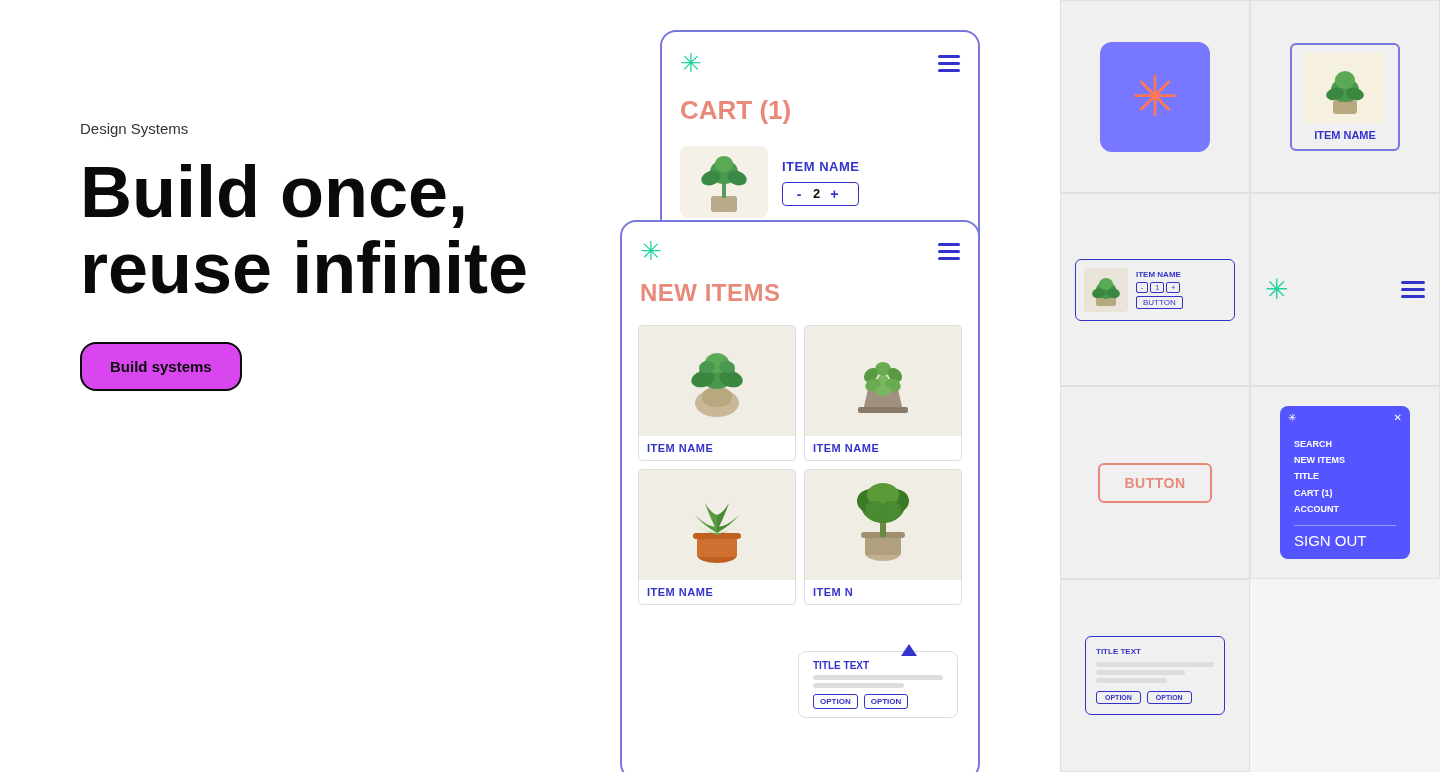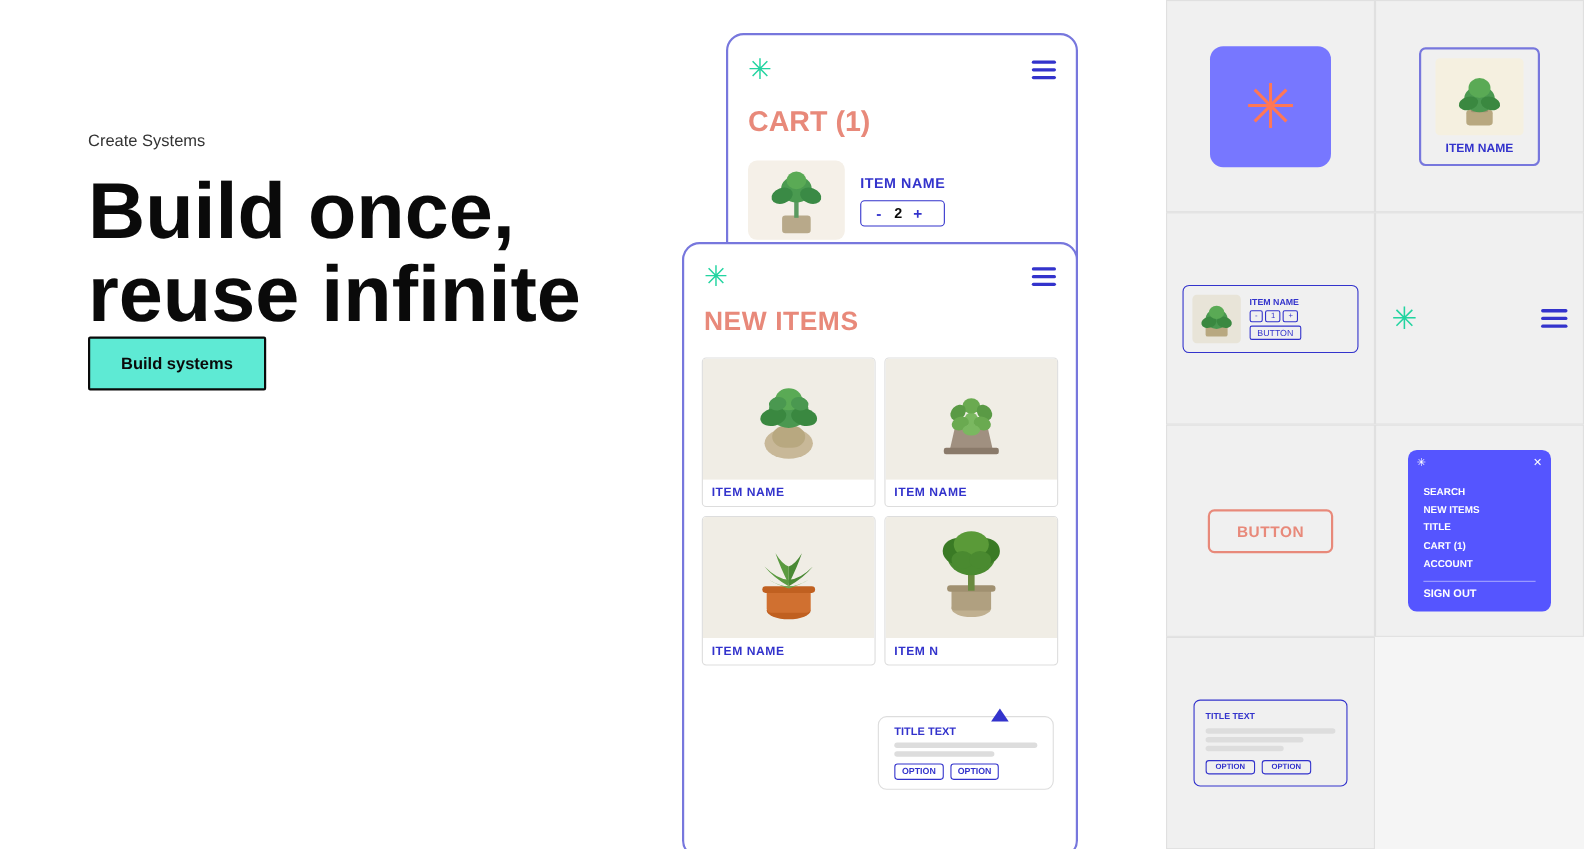--- a/index.html
+++ b/index.html
@@ -505,7 +505,7 @@
 </div>
 
 <section class="left-section">
-  <p class="label-small">Create Systems</p>
+  <p class="label-small">Design Systems</p>
   <h1 class="headline">
     <span>Build once,</span><br>
     <span>reuse infinite</span><br>

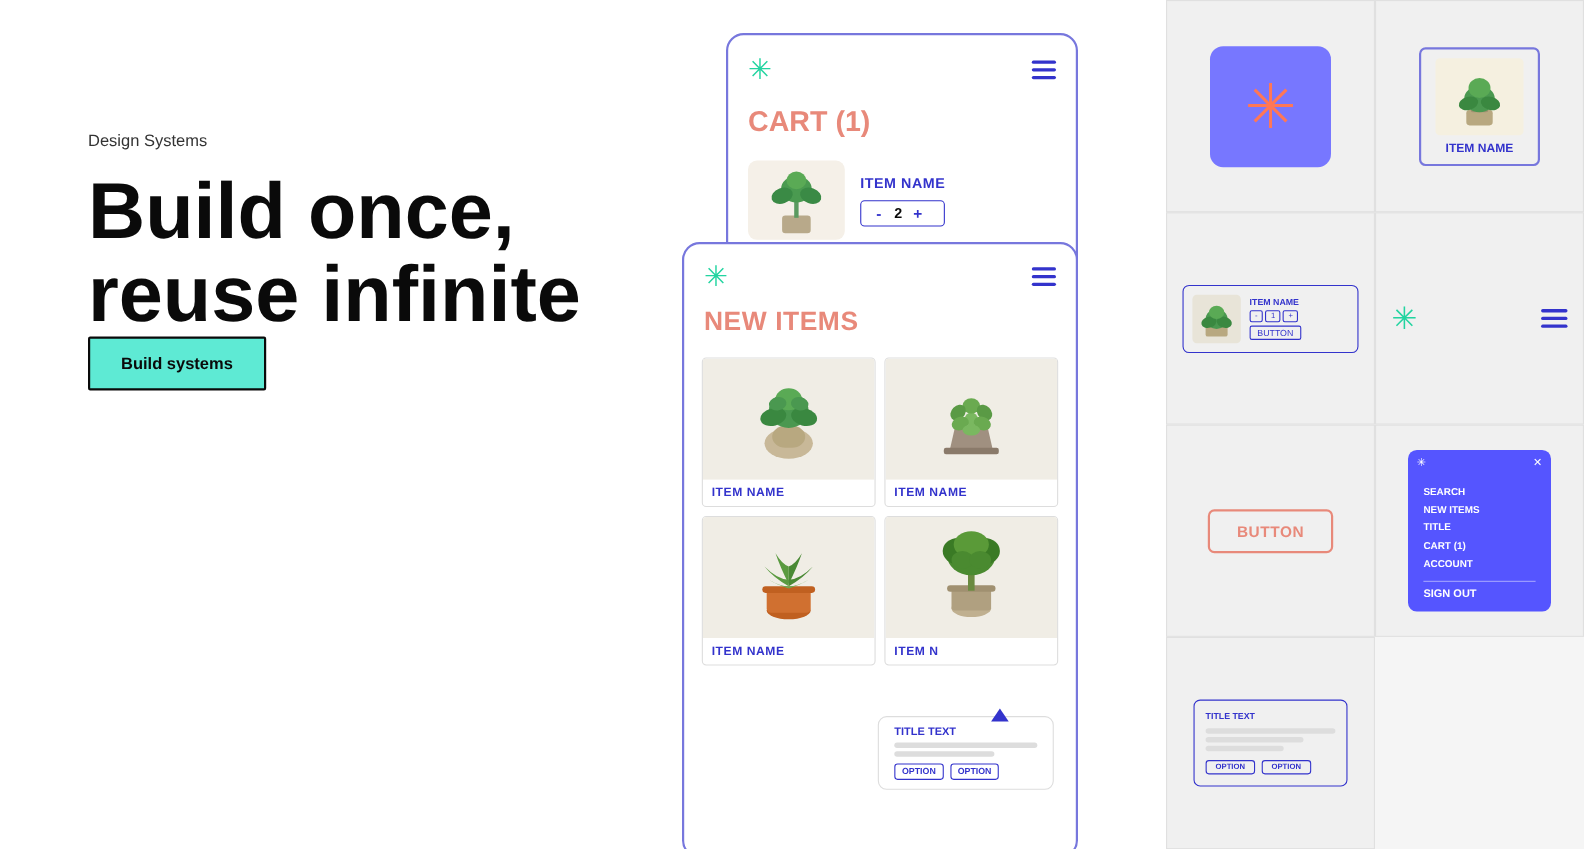--- a/index.html
+++ b/index.html
@@ -49,6 +49,7 @@
       font-weight: 900;
       line-height: 1.05;
       color: #0a0a0a;
+      margin-bottom: 36px;
     }
     .description {
       font-size: 17px;

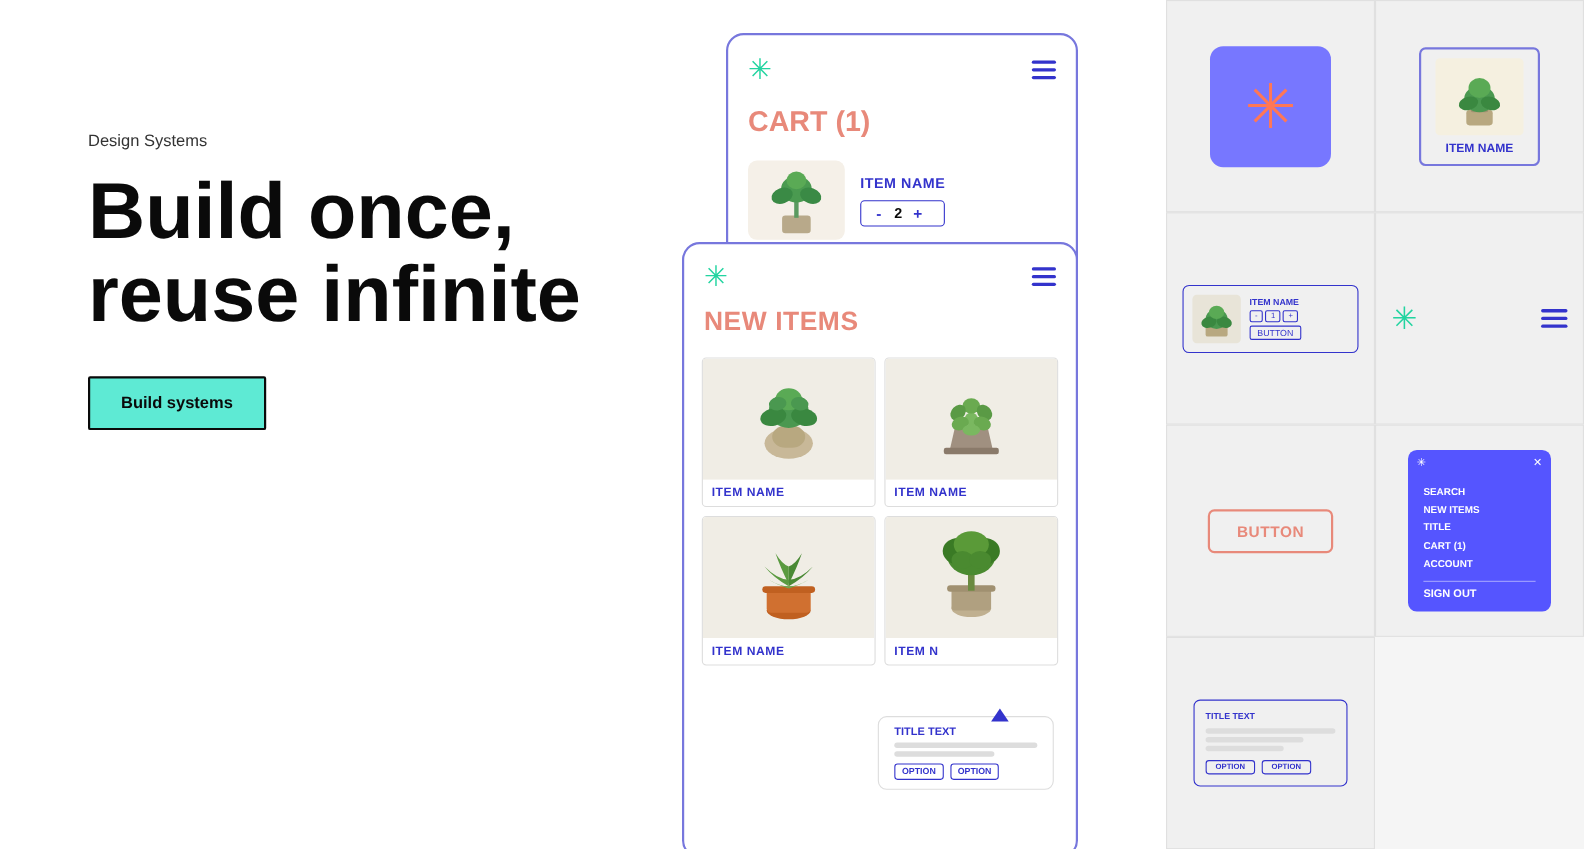--- a/index.html
+++ b/index.html
@@ -59,10 +59,10 @@
       max-width: 470px;
     }
     .build-btn {
-      background: #5eead4;
+      background: #d946ef;
       color: #0a0a0a;
       border: 2.5px solid #0a0a0a;
-      border-radius: 2px;
+      border-radius: 16px;
       padding: 14px 28px;
       font-size: 15px;
       font-weight: 700;

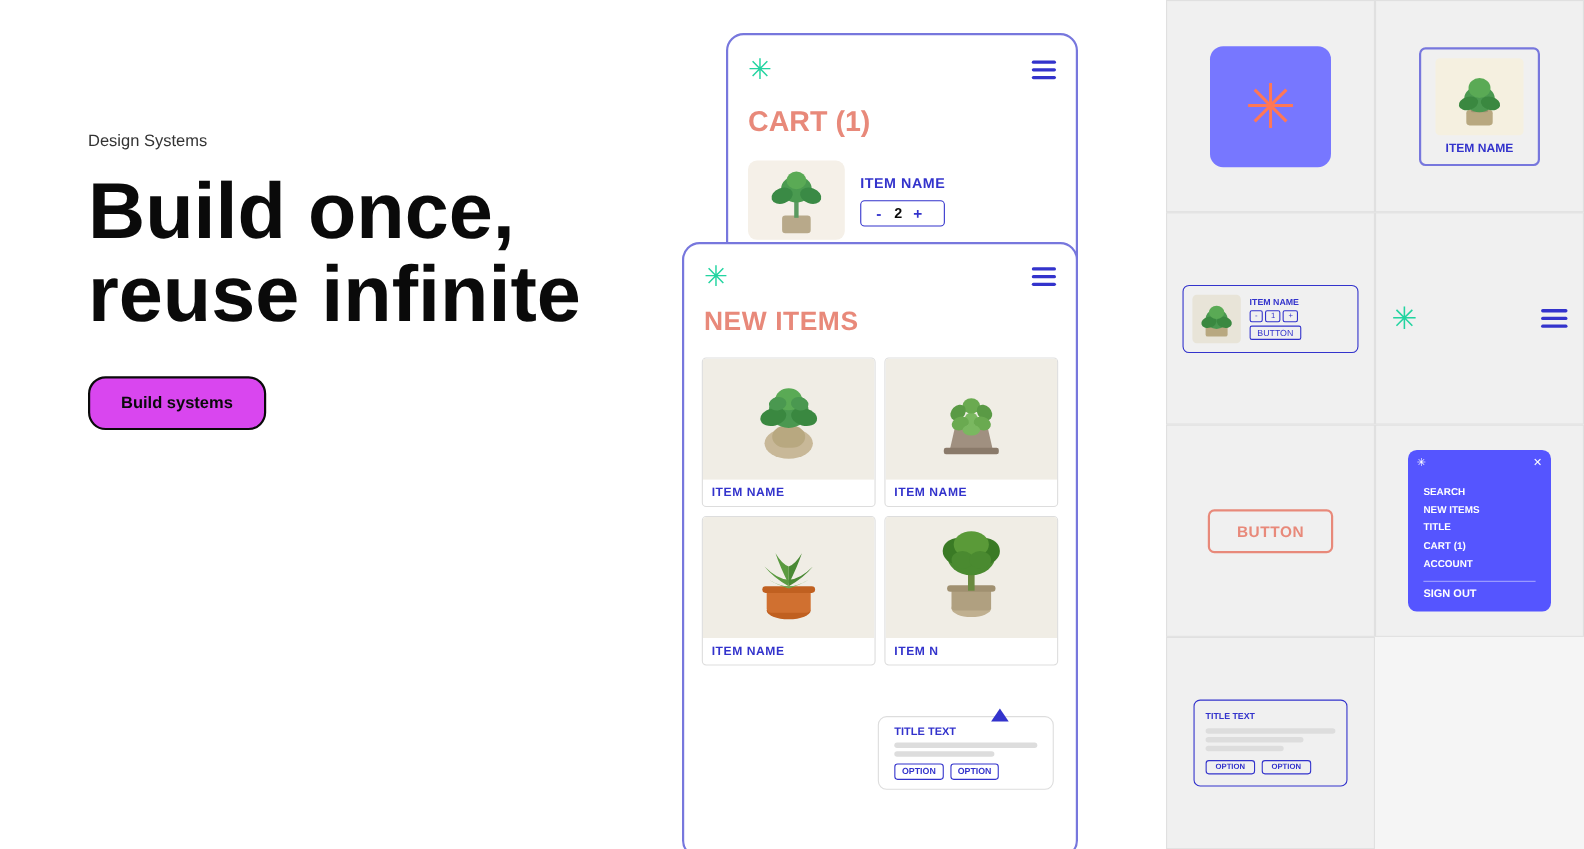--- a/index.html
+++ b/index.html
@@ -456,8 +456,8 @@
       border-top: 1px solid rgba(255,255,255,0.4);
       padding-top: 6px;
       color: #fff;
-      font-size: 10px;
-      font-weight: 700;
+      font-size: 15px;
+      font-weight: 400;
     }
     .comp-title-text {
       color: #e8897a;

